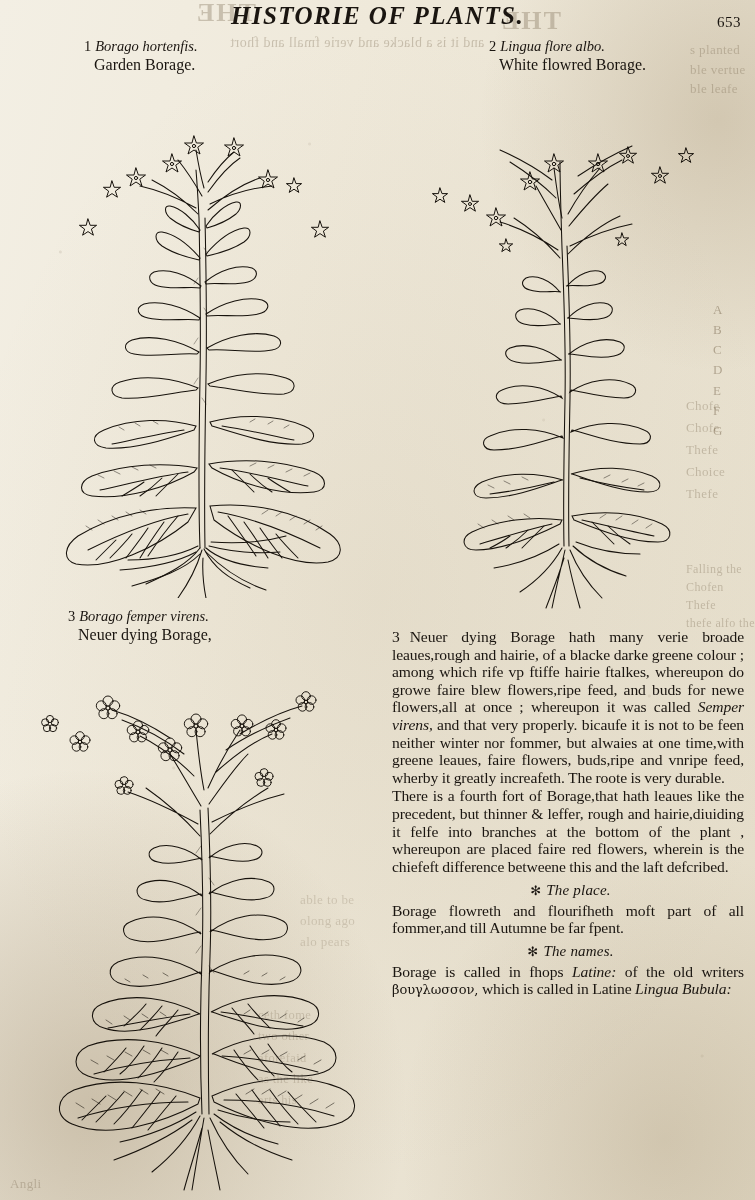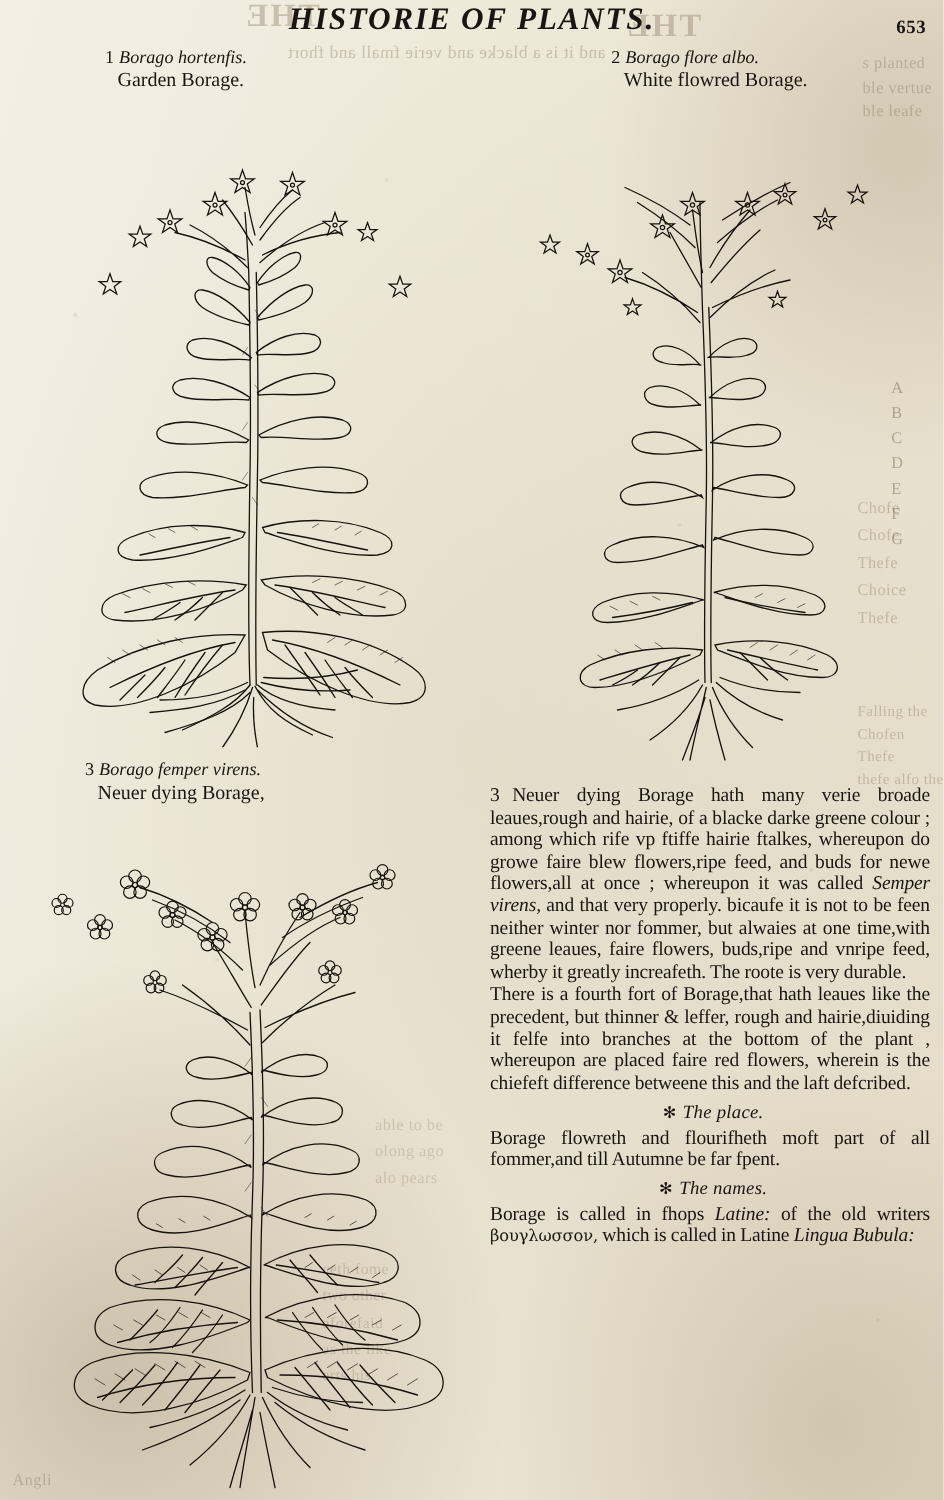--- a/index.html
+++ b/index.html
@@ -73,7 +73,7 @@
     top: 14px;
     right: 14px;
     font-size: 15px;
-    font-weight: bold;
+    font-weight: normal;
     letter-spacing: .5px;
     margin-left: 30px;
   }

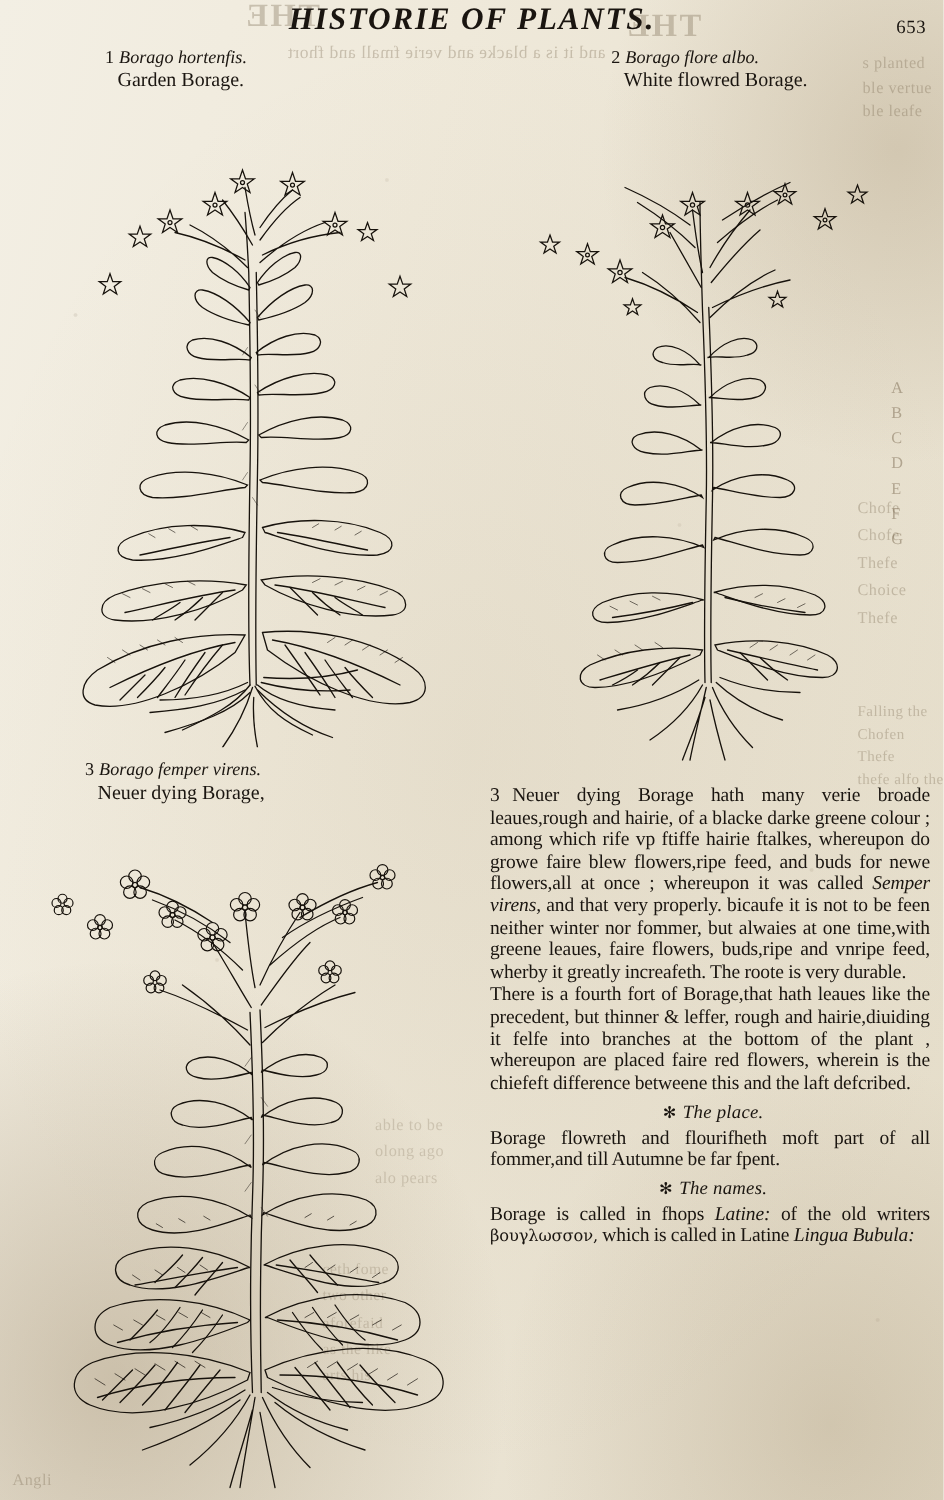--- a/index.html
+++ b/index.html
@@ -213,7 +213,7 @@
 </div>
 
 <div class="cap" style="left:489px; top:38px;">
-  <span class="num">2</span><span class="latin">Borago flore albo.</span>
+  <span class="num">2</span><span class="latin">Lingua flore albo.</span>
   <span class="eng">White flowred Borage.</span>
 </div>
 

